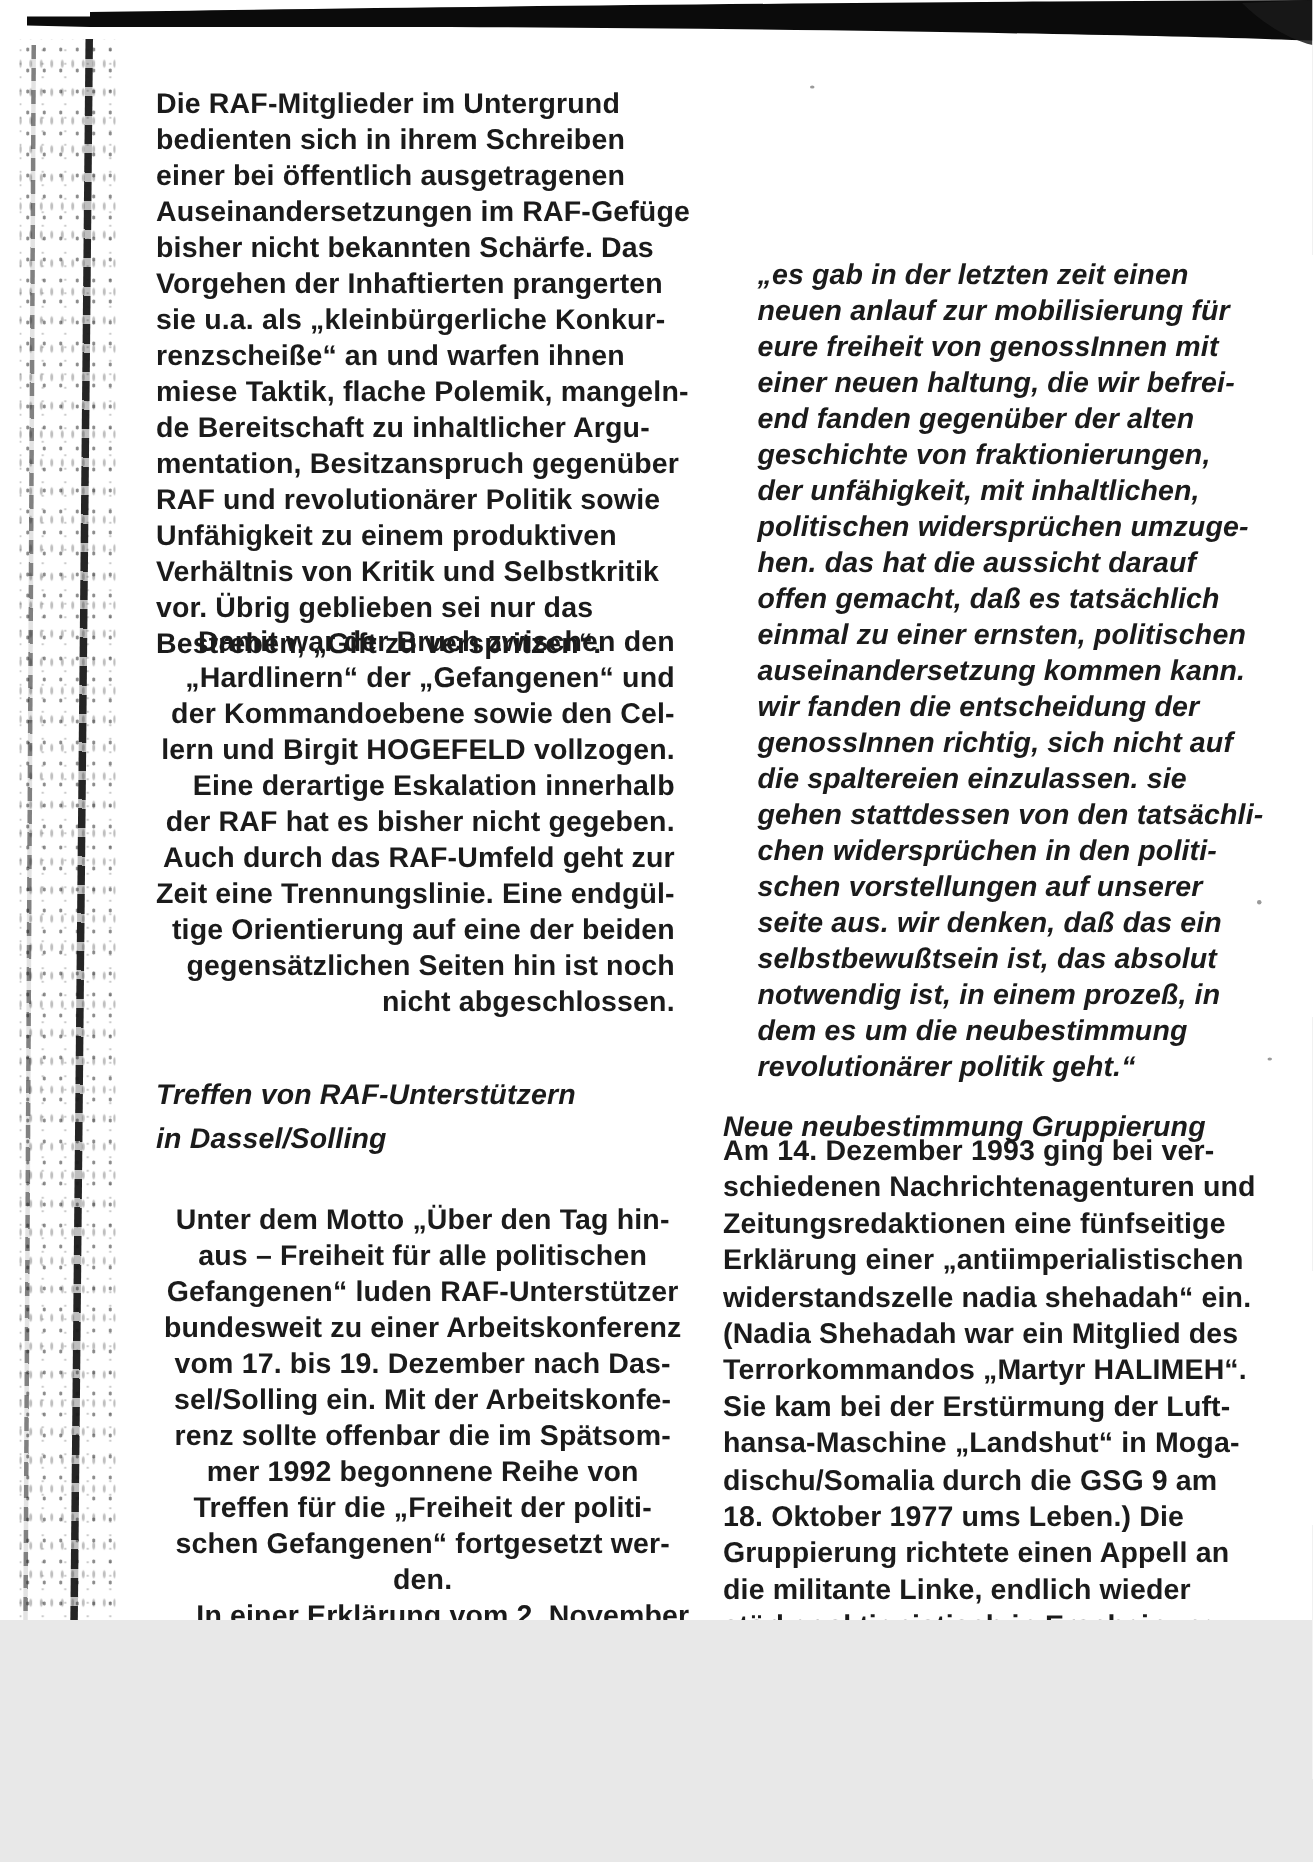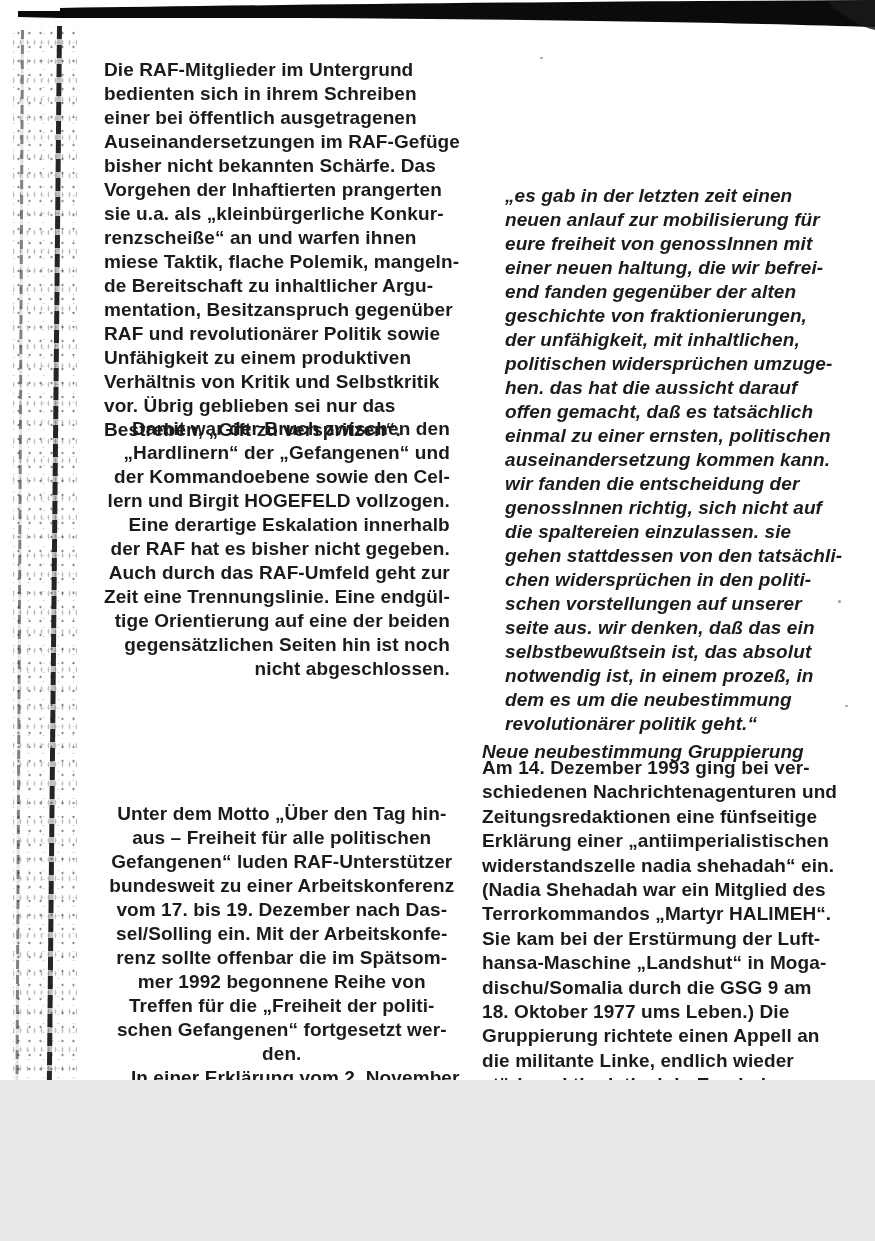--- a/index.html
+++ b/index.html
@@ -57,7 +57,7 @@
   .p2    { top:417px;text-align:right; }
   .lhead { top:716px; line-height:29px; }
   .p3    { top:802px;text-align:center; }
-  .quote { left:505px; top:184px; }
+  .quote { left:505px; top:172px; }
   .rhead { top:740px; }
   .rp1   { top:756px; line-height:24.4px; }
   .pagenum { top:1193px; font-size:20px; }

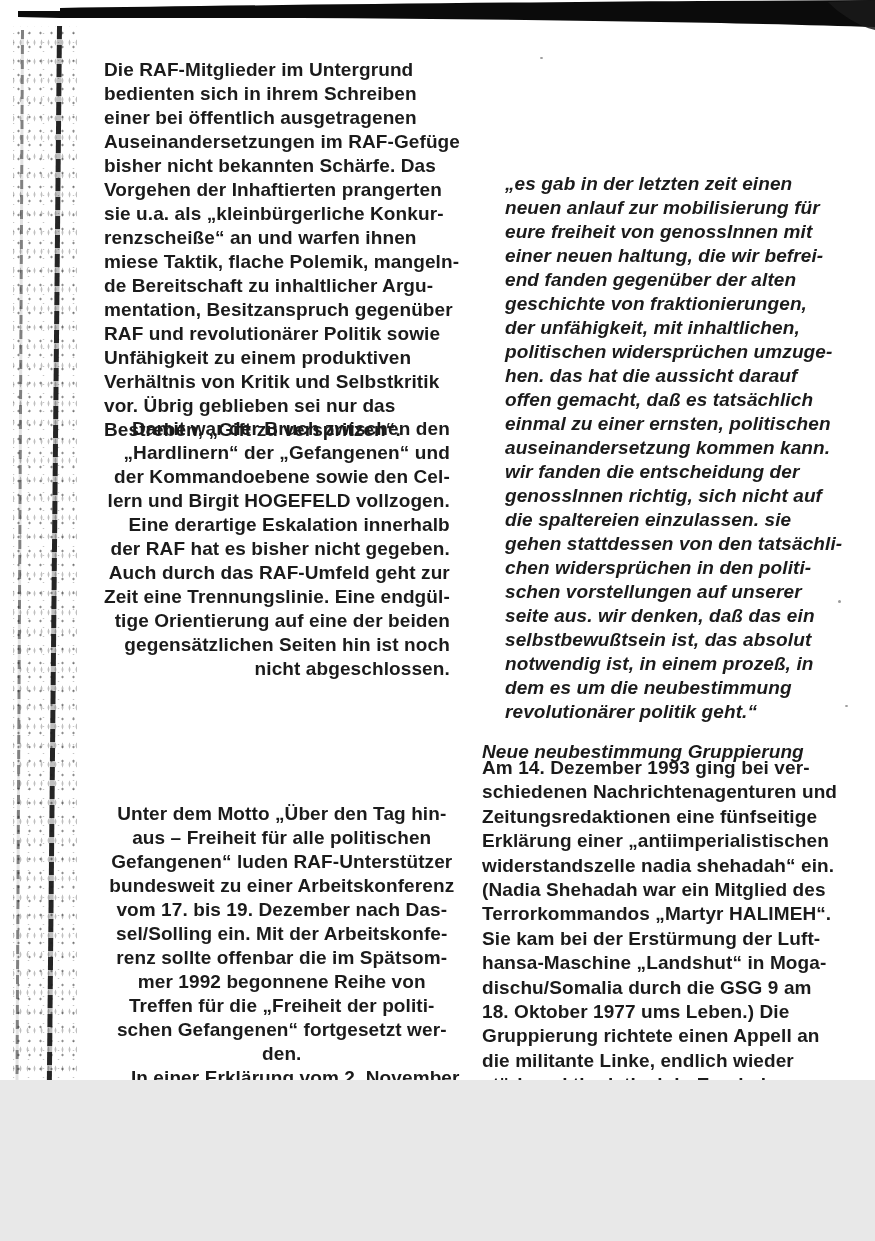--- a/index.html
+++ b/index.html
@@ -106,6 +106,8 @@
 tige Orientierung auf eine der beiden
 gegensätzlichen Seiten hin ist noch
 nicht abgeschlossen.</div>
+  <div class="tblock lcol lhead italic">Treffen von RAF-Unterstützern
+in Dassel/Solling</div>
   <div class="tblock lcol p3">Unter dem Motto „Über den Tag hin-
 aus – Freiheit für alle politischen
 Gefangenen“ luden RAF-Unterstützer

